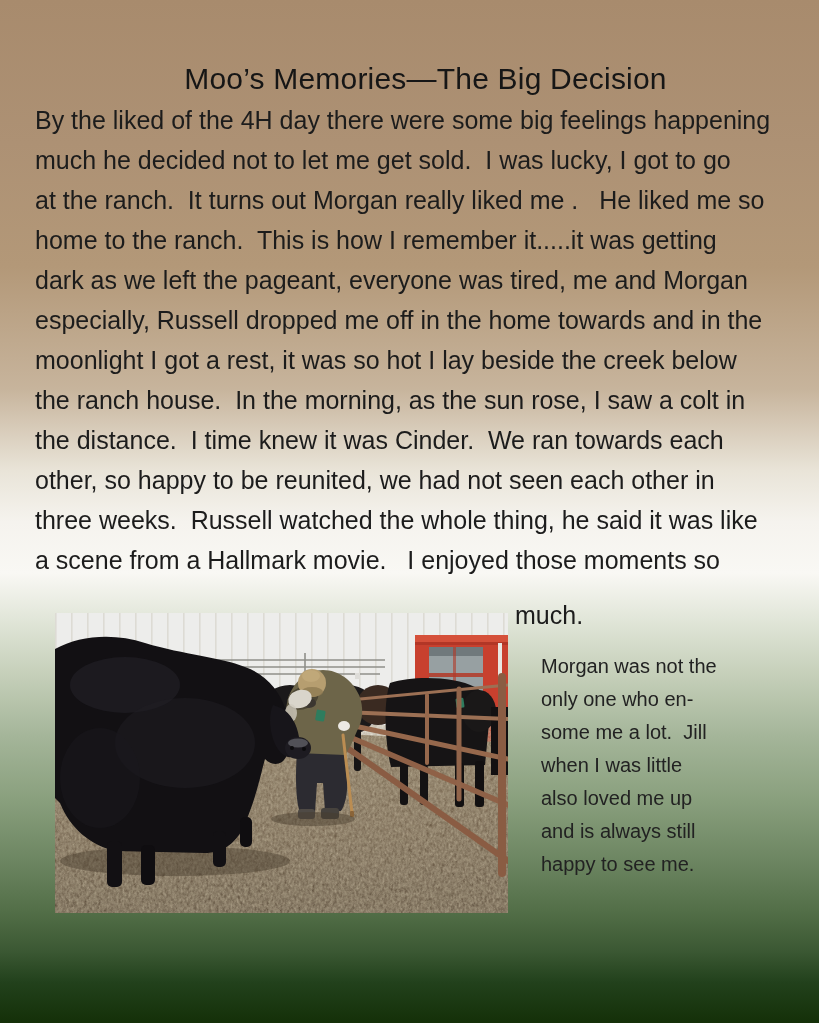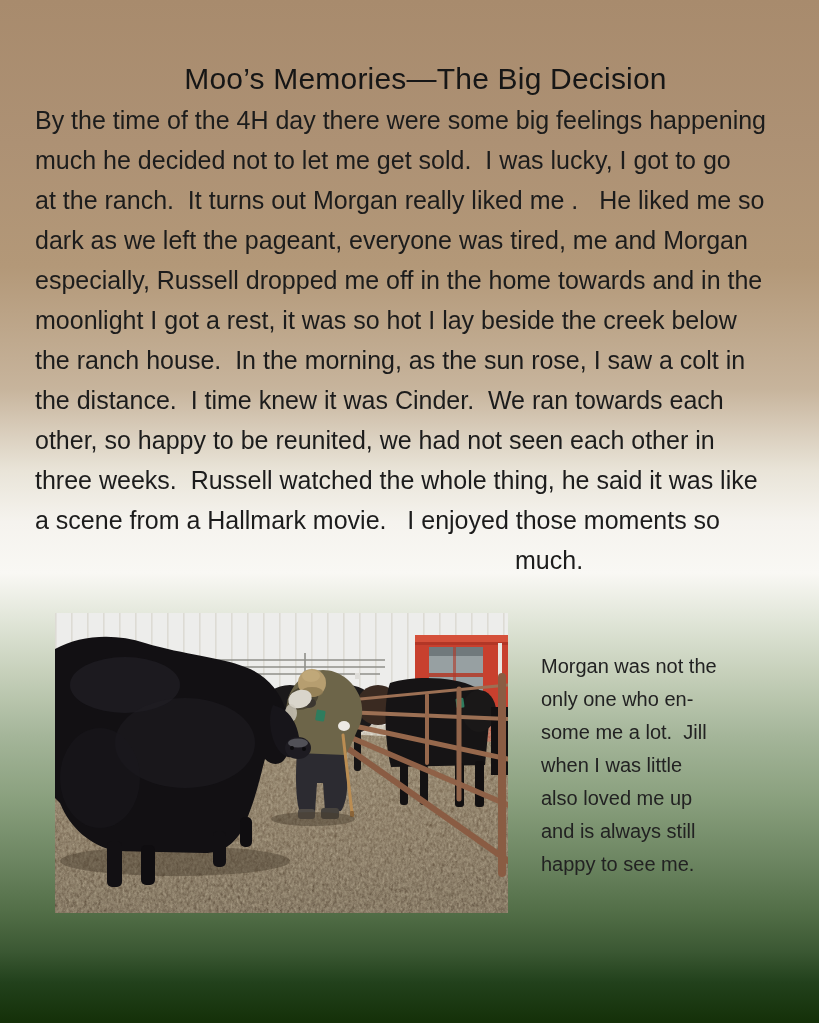--- a/index.html
+++ b/index.html
@@ -67,7 +67,7 @@
   <h1 class="title">Moo’s Memories—The Big Decision</h1>
 
   <div class="story">
-    <div class="line">By the time of the 4H day there were some big feelings happening</div>
+    <div class="line">By the liked of the 4H day there were some big feelings happening</div>
     <div class="line">much he decided not to let me get sold.  I was lucky, I got to go</div>
     <div class="line">at the ranch.  It turns out Morgan really liked me .   He liked me so</div>
     <div class="line">dark as we left the pageant, everyone was tired, me and Morgan</div>

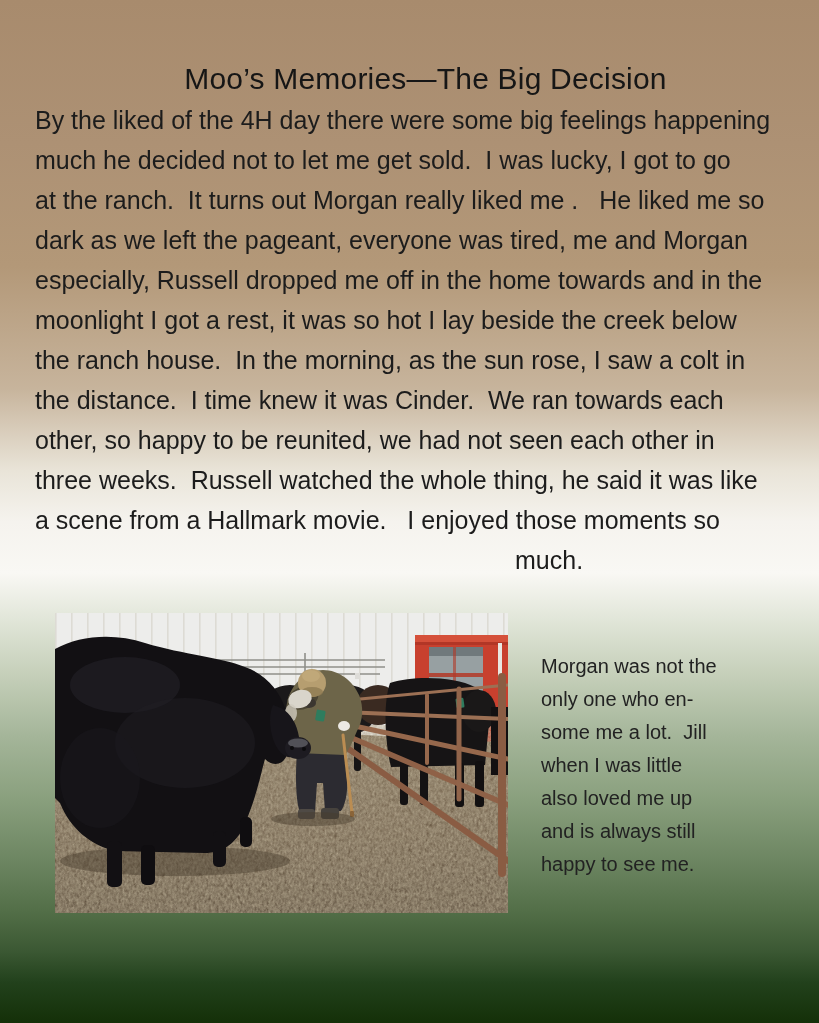--- a/index.html
+++ b/index.html
@@ -70,6 +70,7 @@
     <div class="line">By the liked of the 4H day there were some big feelings happening</div>
     <div class="line">much he decided not to let me get sold.  I was lucky, I got to go</div>
     <div class="line">at the ranch.  It turns out Morgan really liked me .   He liked me so</div>
+    <div class="line">home to the ranch.  This is how I remember it.....it was getting</div>
     <div class="line">dark as we left the pageant, everyone was tired, me and Morgan</div>
     <div class="line">especially, Russell dropped me off in the home towards and in the</div>
     <div class="line">moonlight I got a rest, it was so hot I lay beside the creek below</div>

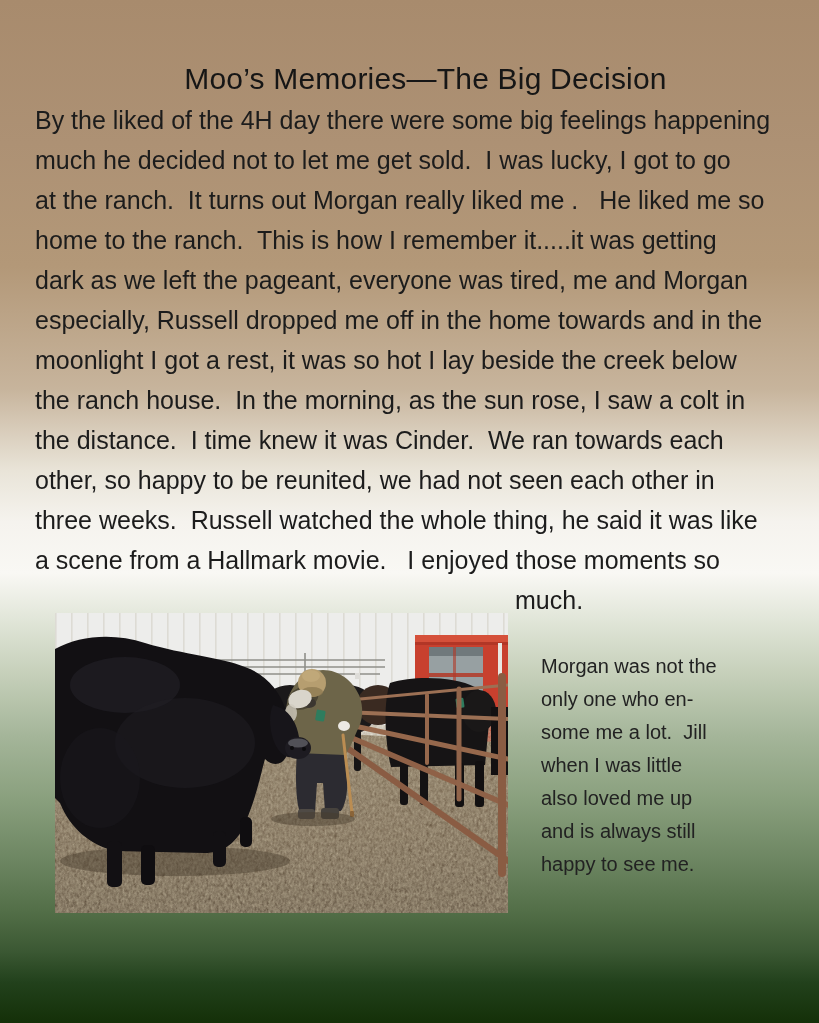--- a/index.html
+++ b/index.html
@@ -44,6 +44,7 @@
   }
   .story .line-last{
     padding-left:480px;
+    margin-top:15px;
   }
   .photo{
     position:absolute;left:55px;top:613px;

